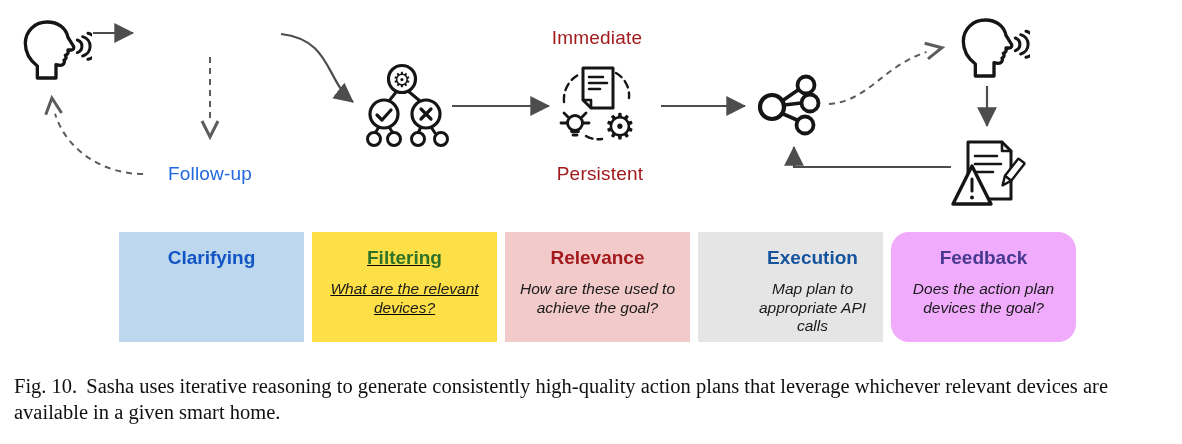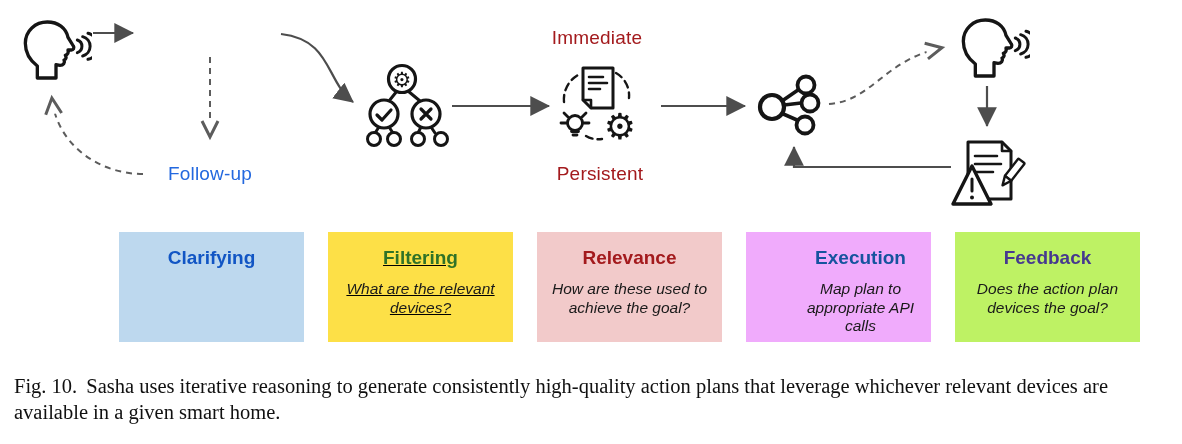--- a/index.html
+++ b/index.html
@@ -16,7 +16,7 @@
   .flow-label.blue{color:var(--label-blue,#2368DF);}
   .flow-label.red{color:var(--label-red,#A31A1D);}
   .stages{
-    position:absolute;left:119px;top:232px;display:flex;gap:24px;
+    position:absolute;left:119px;top:232px;display:flex;gap:8px;
   }
   .stage{
     width:185px;height:110px;box-sizing:border-box;padding-top:15px;

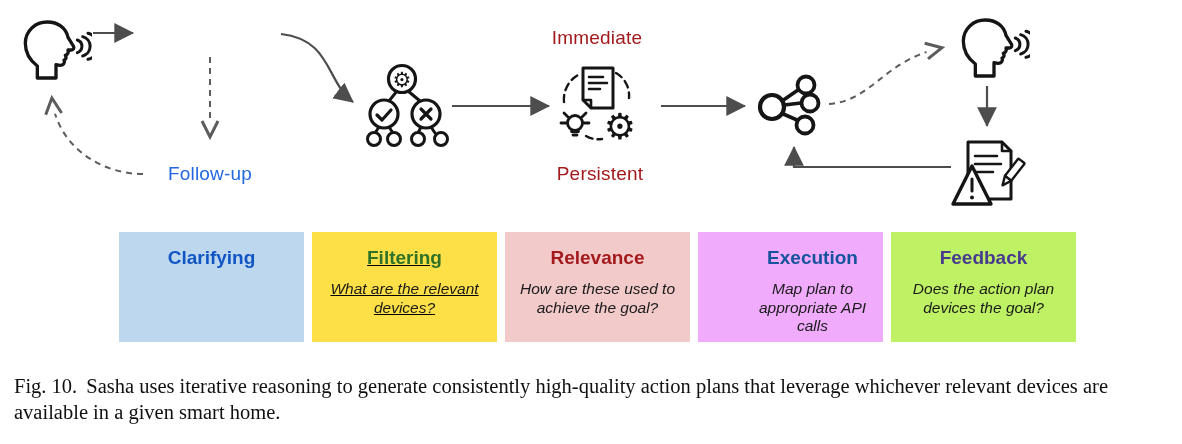--- a/index.html
+++ b/index.html
@@ -150,7 +150,7 @@
       <div class="stage-q">How are these used to
 achieve the goal?</div>
     </div>
-    <div class="stage" style="background: #f0abfc; padding-left: 44px;">
+    <div class="stage" style="background: #e5e5e5; padding-left: 44px;">
       <div class="stage-title" style="color: rgb(21, 83, 158);">Execution</div>
       <div class="stage-q">Map plan to
 appropriate API calls</div>

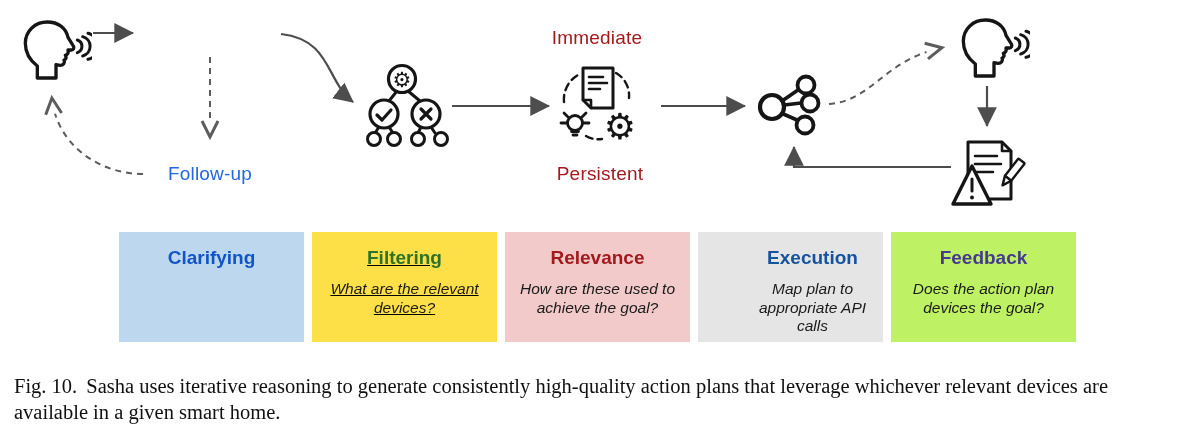--- a/index.html
+++ b/index.html
@@ -155,7 +155,7 @@
       <div class="stage-q">Map plan to
 appropriate API calls</div>
     </div>
-    <div class="stage" style="background: #bef264;">
+    <div class="stage" style="background: #f0abfc; border-radius: 18px;">
       <div class="stage-title" style="color: rgb(70, 57, 143);">Feedback</div>
       <div class="stage-q">Does the action plan
 devices the goal?</div>

